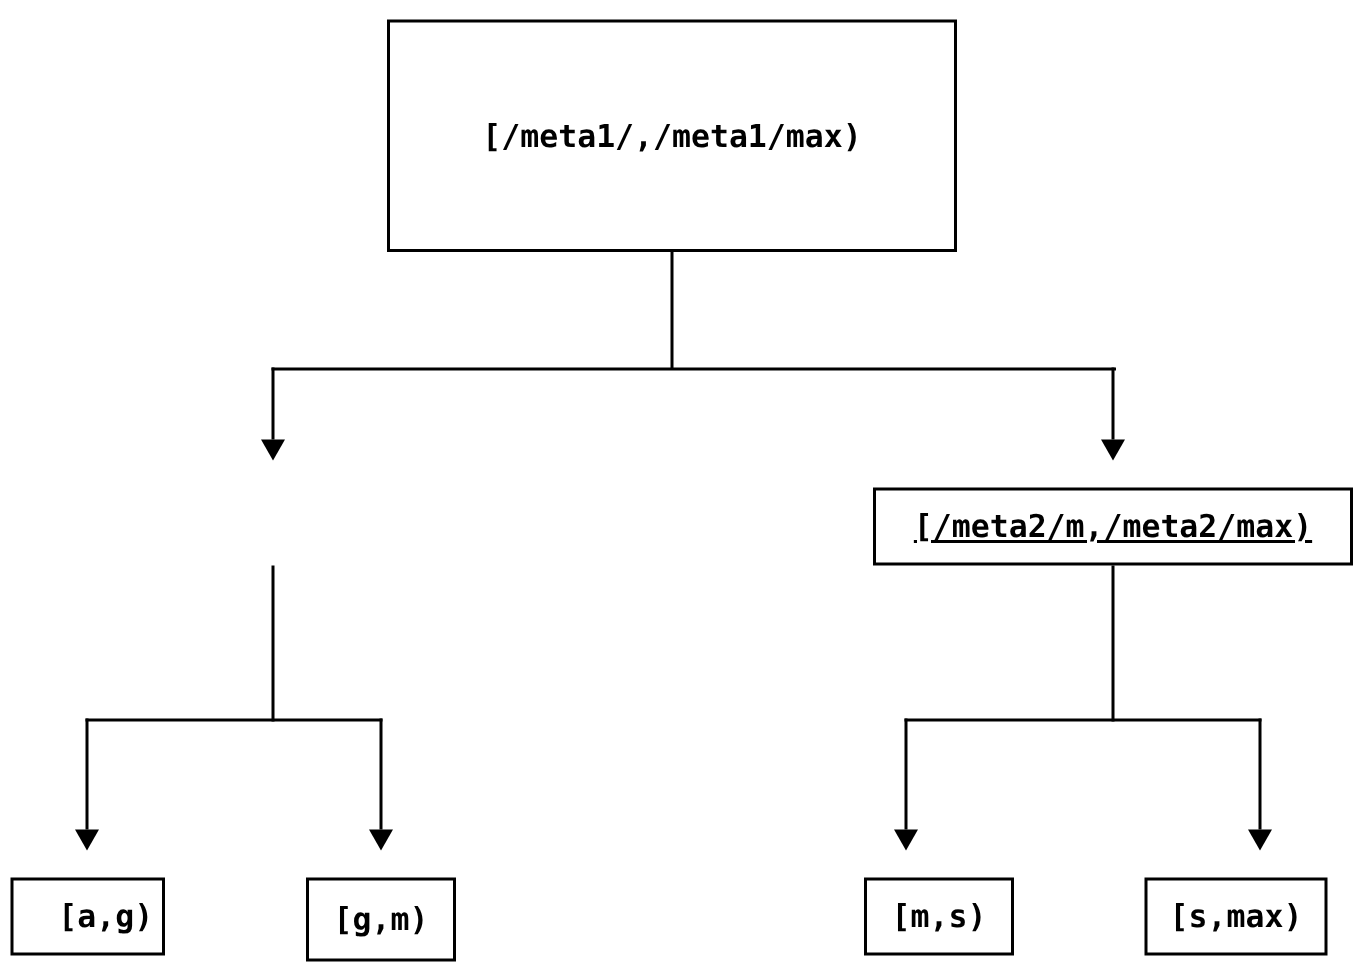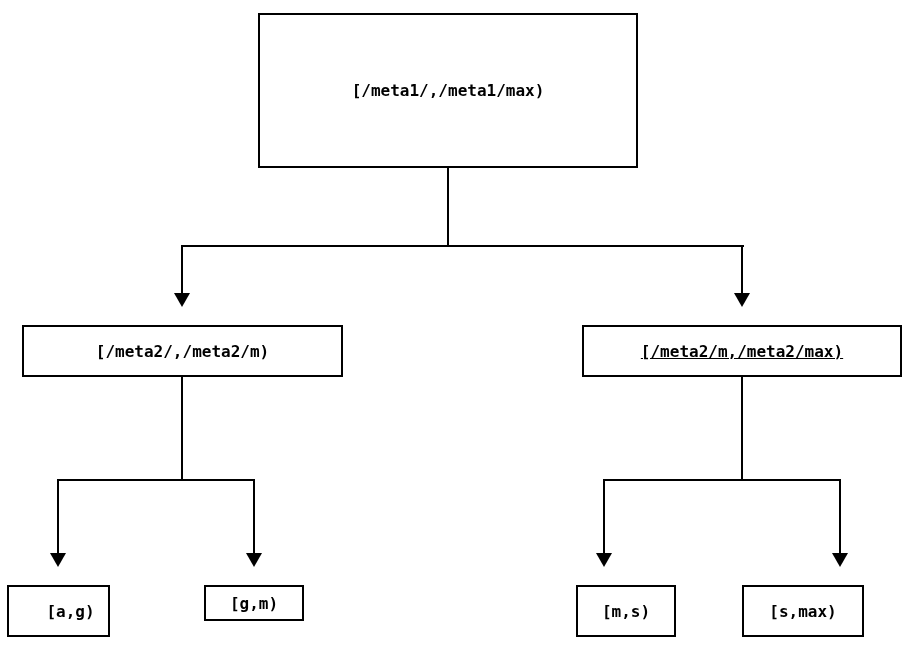--- a/index.html
+++ b/index.html
@@ -29,7 +29,7 @@
     display: flex;
     align-items: center;
     justify-content: center;
-    font-size: 16px;
+    font-size: 21px;
     font-weight: bold;
     white-space: nowrap;
   }

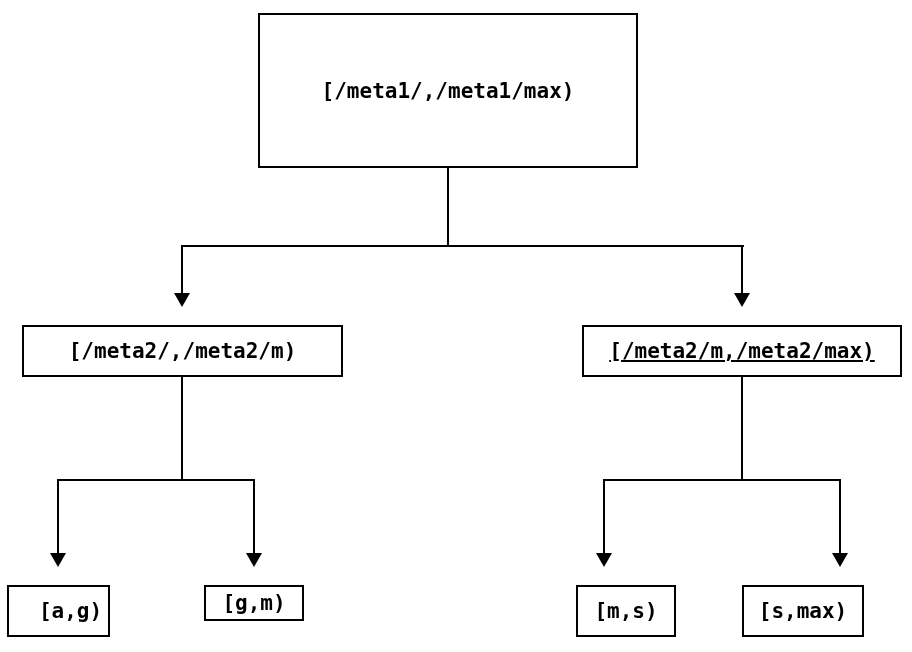--- a/index.html
+++ b/index.html
@@ -82,7 +82,6 @@
 <div class="diagram">
 
   <div class="node root">[/meta1/,/meta1/max)</div>
-  <div class="node l2l">[/meta2/,/meta2/m)</div>
   <div class="node l2r">[/meta2/m,/meta2/max)</div>
   <div class="node leaf1">[a,g)</div>
   <div class="node leaf2">[g,m)</div>

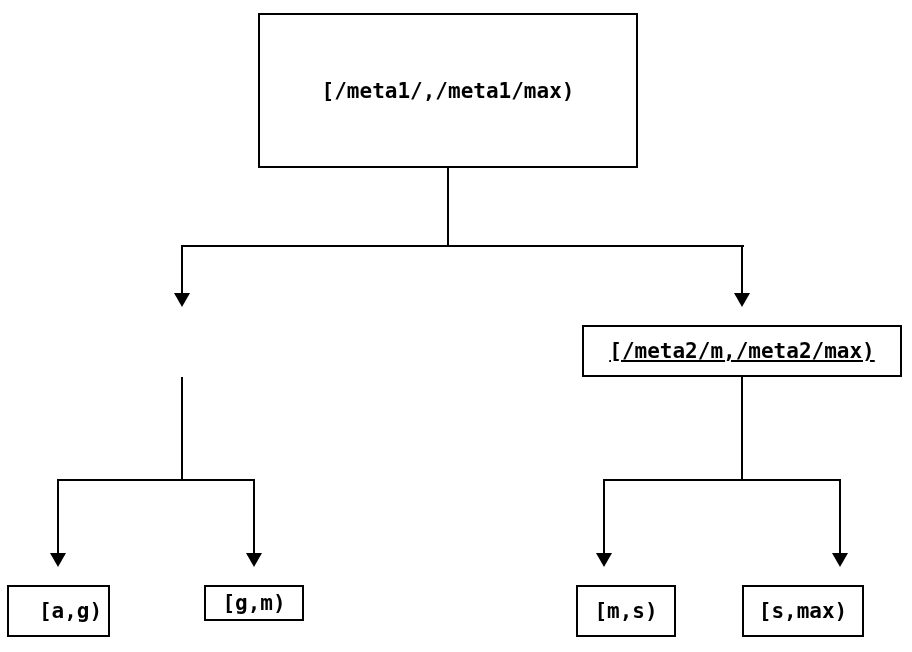--- a/index.html
+++ b/index.html
@@ -37,7 +37,7 @@
   .node.l2l    { left: 22px;  top: 325px; width: 321px; height: 52px; }
   .node.l2r    { left: 582px; top: 325px; width: 320px; height: 52px; text-decoration: underline; }
   .node.leaf1  { left: 7px;   top: 585px; width: 103px; height: 52px; padding-left: 24px; }
-  .node.leaf2  { left: 204px; top: 585px; width: 100px; height: 36px; }
+  .node.leaf2  { left: 204px; top: 585px; width: 100px; height: 56px; }
   .node.leaf3  { left: 576px; top: 585px; width: 100px; height: 52px; }
   .node.leaf4  { left: 742px; top: 585px; width: 122px; height: 52px; }
 

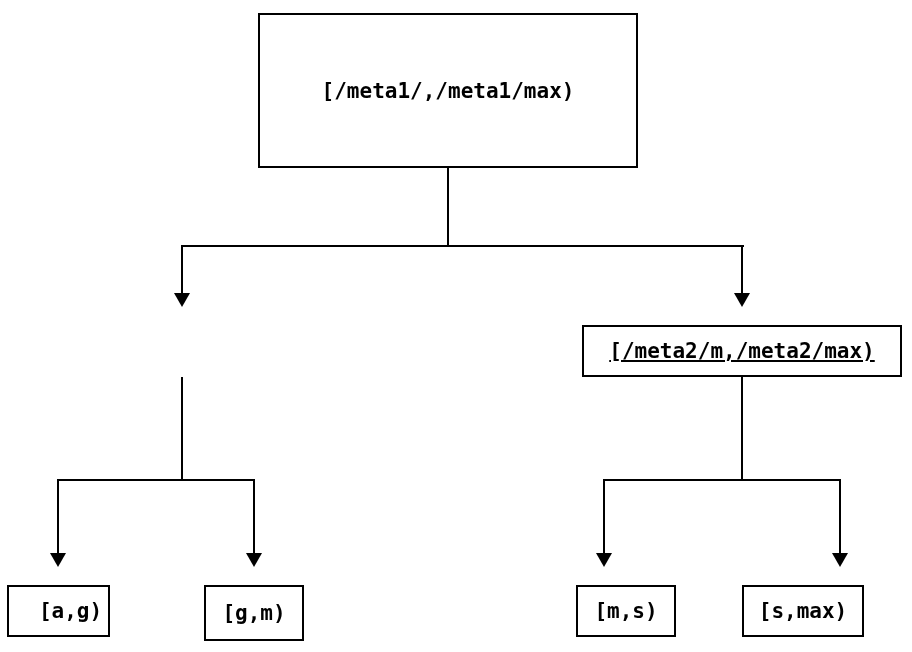--- a/index.html
+++ b/index.html
@@ -39,7 +39,7 @@
   .node.leaf1  { left: 7px;   top: 585px; width: 103px; height: 52px; padding-left: 24px; }
   .node.leaf2  { left: 204px; top: 585px; width: 100px; height: 56px; }
   .node.leaf3  { left: 576px; top: 585px; width: 100px; height: 52px; }
-  .node.leaf4  { left: 742px; top: 585px; width: 122px; height: 52px; }
+  .node.leaf4  { left: 763px; top: 585px; width: 122px; height: 52px; }
 
   .line {
     position: absolute;

